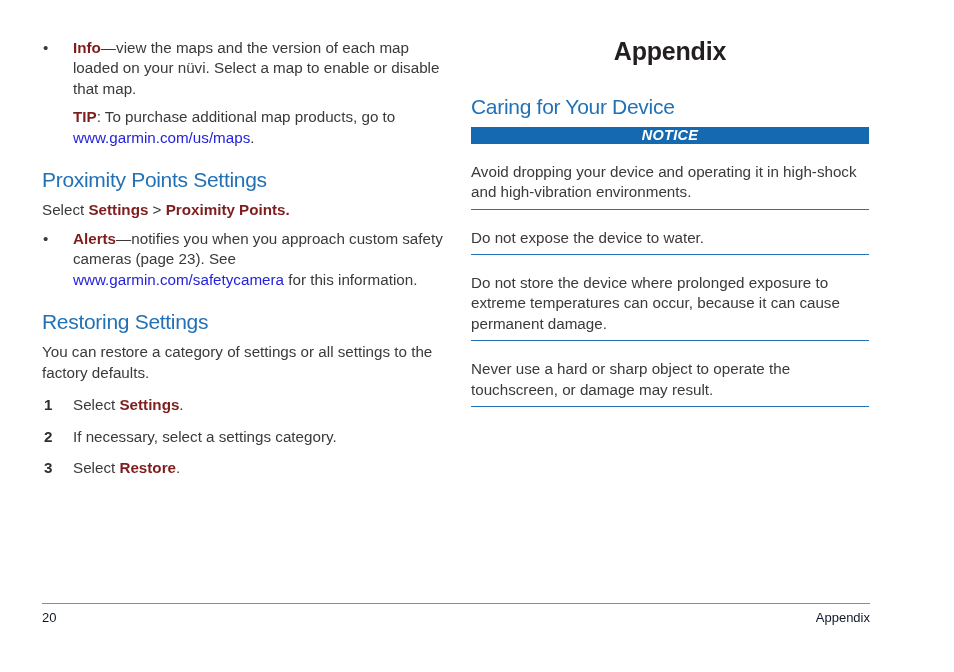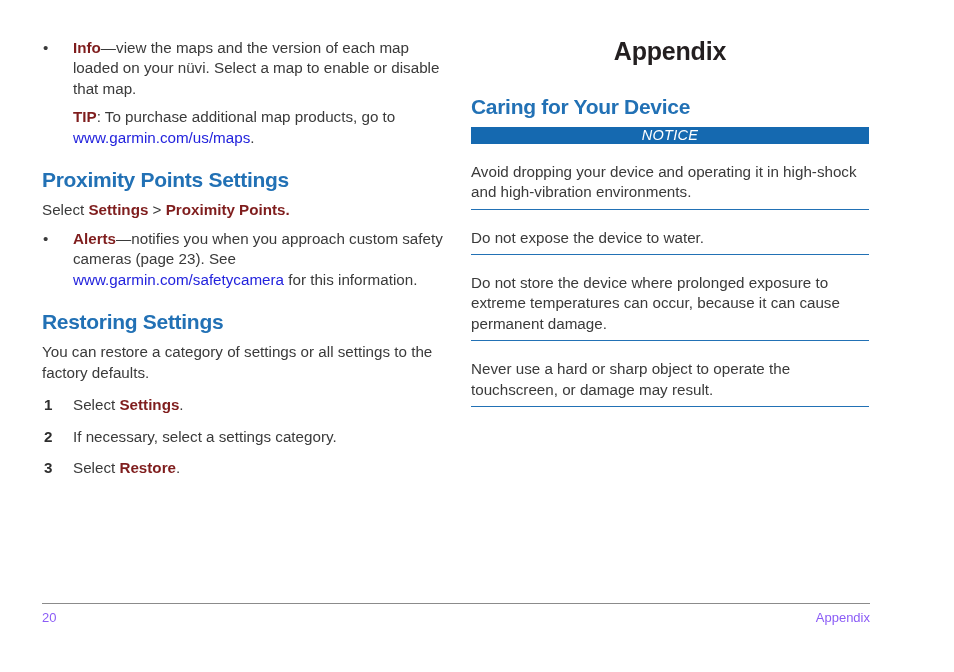--- a/index.html
+++ b/index.html
@@ -46,7 +46,7 @@
   }
   h2.section-head {
     font-size: 21px;
-    font-weight: bold;
+    font-weight: normal;
     color: #2271b5;
     margin: 0;
     padding: 0;

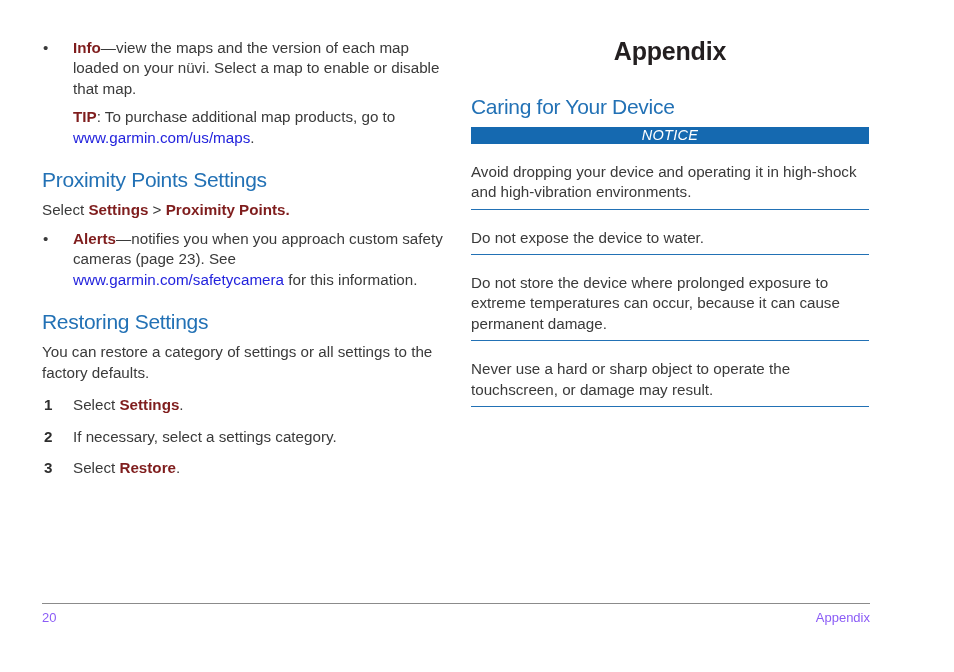--- a/index.html
+++ b/index.html
@@ -103,7 +103,7 @@
   .notice-bar {
     background: #1569b0;
     color: #ffffff;
-    font-weight: normal;
+    font-weight: bold;
     font-style: italic;
     font-size: 14.5px;
     text-align: center;

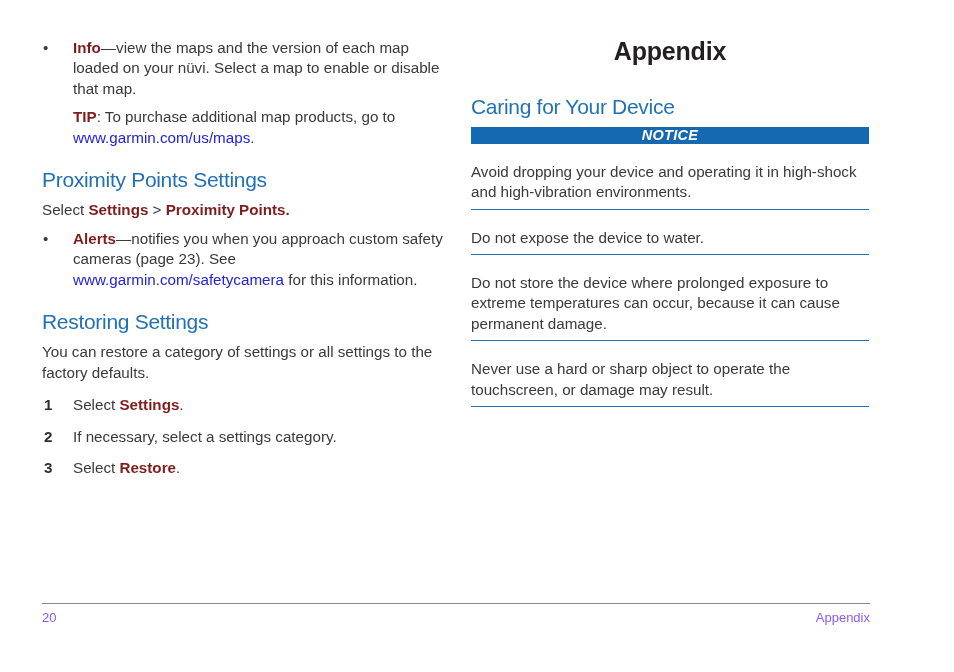--- a/index.html
+++ b/index.html
@@ -134,7 +134,7 @@
     top: 610px;
     width: 828px;
     font-size: 13px;
-    color: #8b5cf6;
+    color: #0f172a;
     display: flex;
     justify-content: space-between;
     align-items: flex-start;

